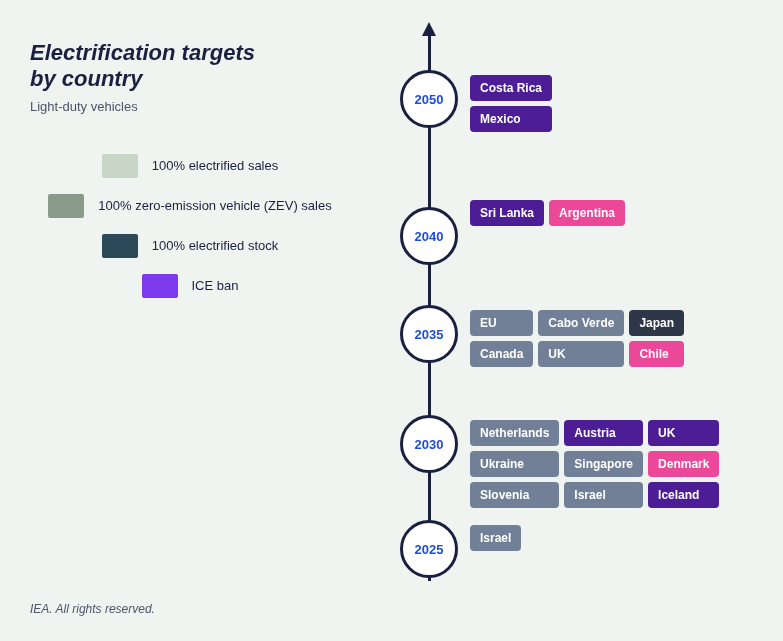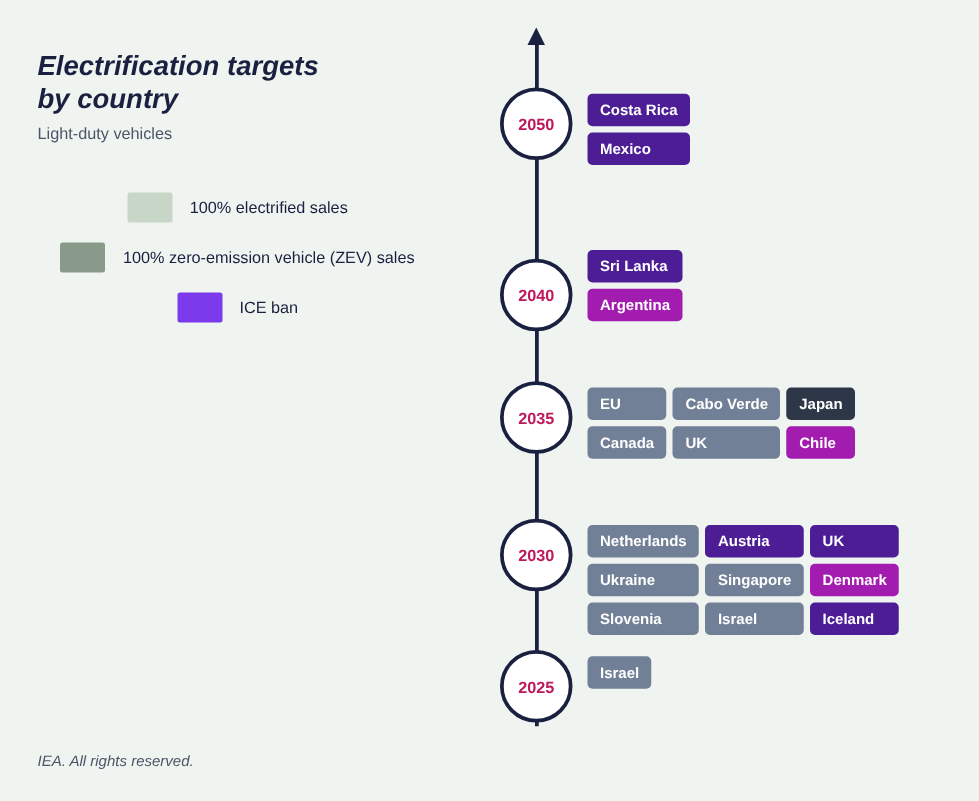--- a/index.html
+++ b/index.html
@@ -108,7 +108,7 @@
       justify-content: center;
       font-weight: 900;
       font-size: 13px;
-      color: #be185d;
+      color: #1d4ed8;
       z-index: 2;
     }
 

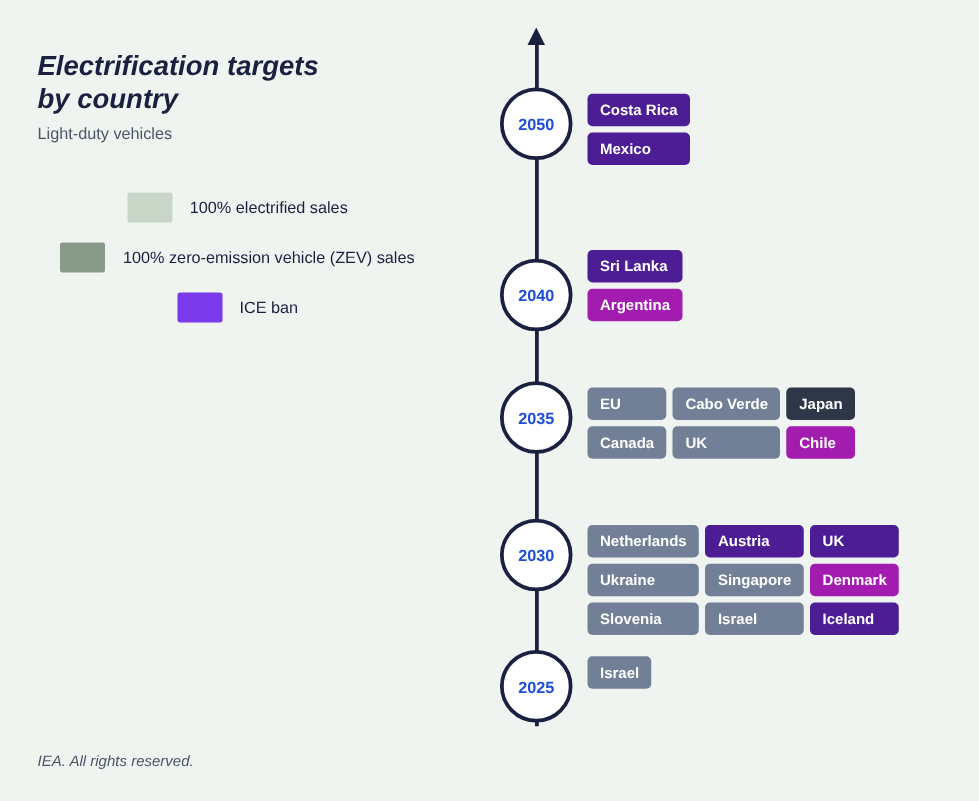--- a/index.html
+++ b/index.html
@@ -169,7 +169,7 @@
         <div class="tag tag-light">Mexico</div>
       </div>
       <div class="year-node" style="top: 207px;">2040</div>
-      <div class="tags-group" style="top: 200px; display: flex; flex-direction: column; gap: 5px;">
+      <div class="tags-group" style="top: 200px; display: flex; gap: 5px;">
         <div class="tag tag-light">Sri Lanka</div>
         <div class="tag tag-purple">Argentina</div>
       </div>

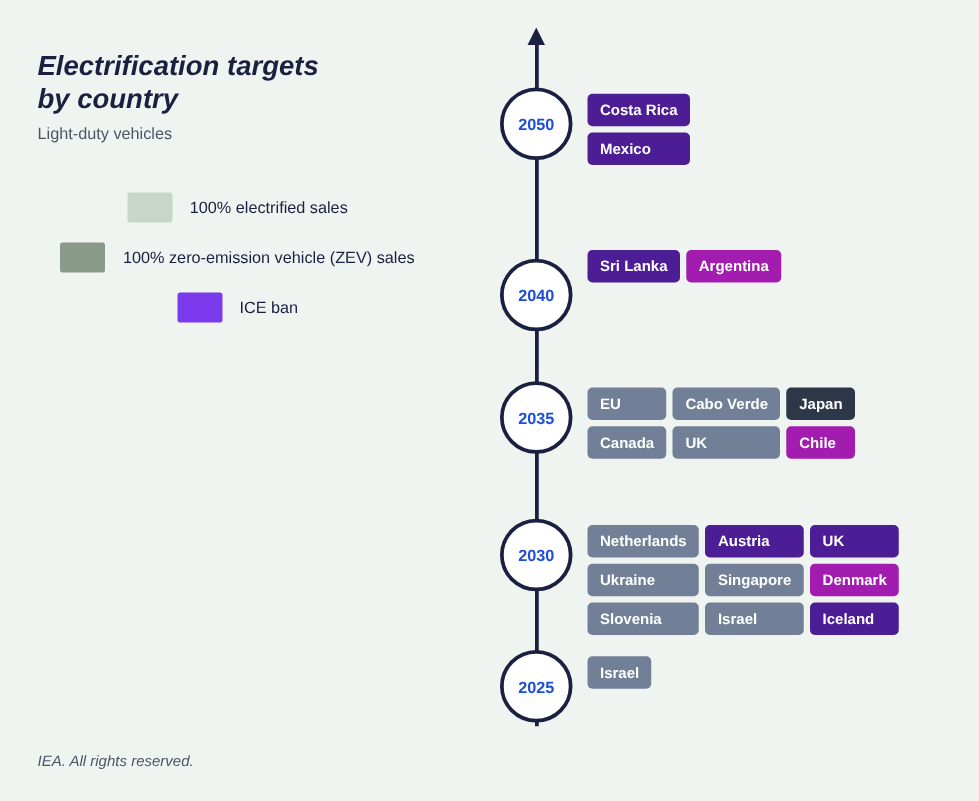--- a/index.html
+++ b/index.html
@@ -131,7 +131,7 @@
     .tag-light { background: #4c1d95; }
     .tag-medium { background: #718096; }
     .tag-dark { background: #2d3748; }
-    .tag-purple { background: #a21caf; }
+    .tag-purple { background: #ec4899; }
   </style>
 </head>
 <body>

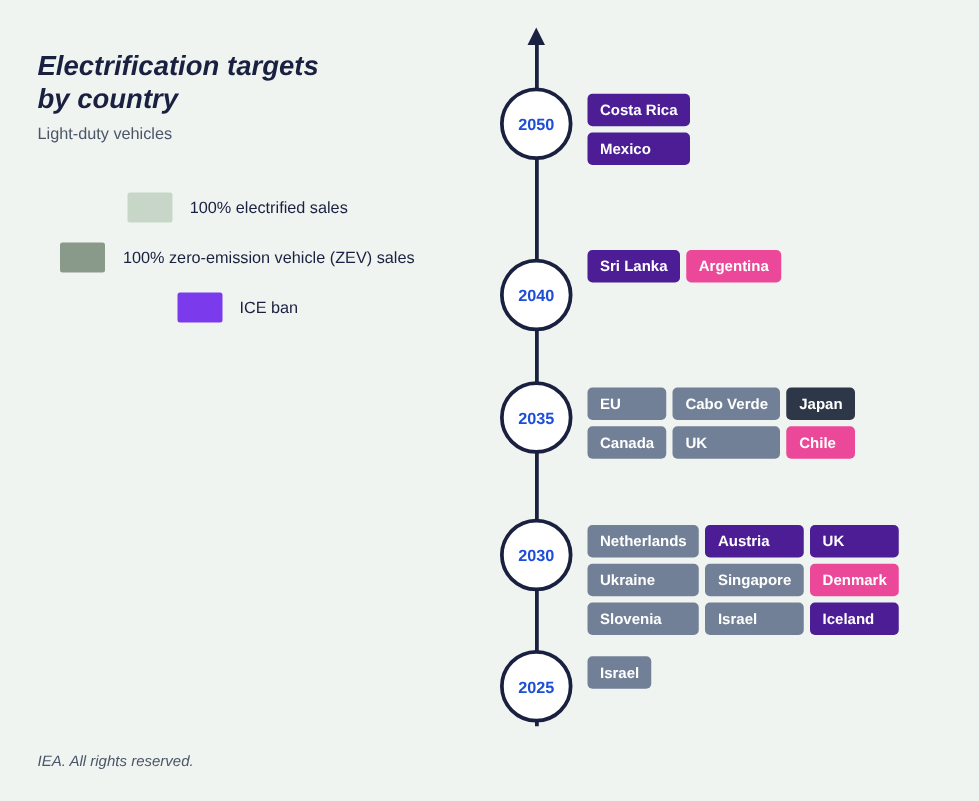--- a/index.html
+++ b/index.html
@@ -152,6 +152,10 @@
     <span class="legend-label">100% zero-emission vehicle (ZEV) sales</span>
   </div>
         <div class="legend-item">
+    <div class="legend-box" style="background:#2d4a5a"></div>
+    <span class="legend-label">100% electrified stock</span>
+  </div>
+        <div class="legend-item">
     <div class="legend-box" style="background:#7c3aed"></div>
     <span class="legend-label">ICE ban</span>
   </div>

